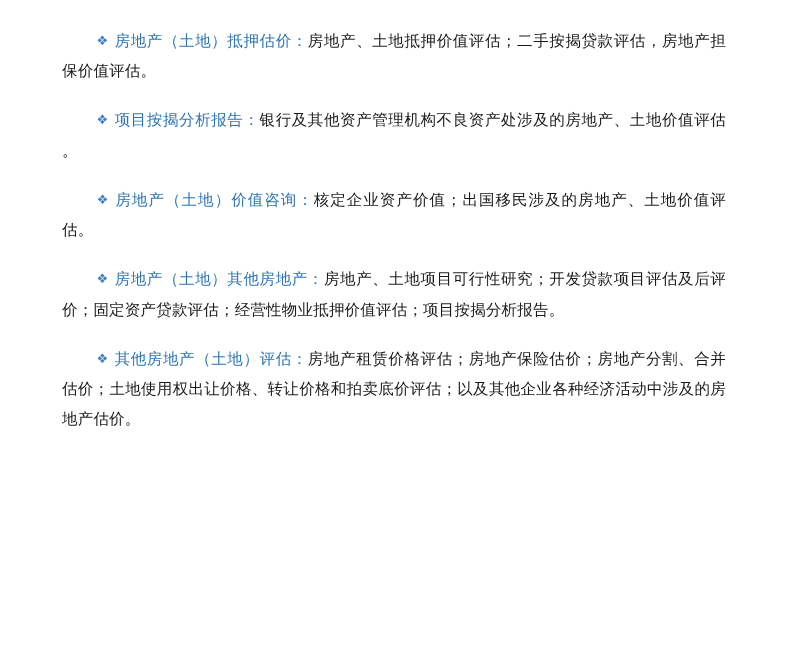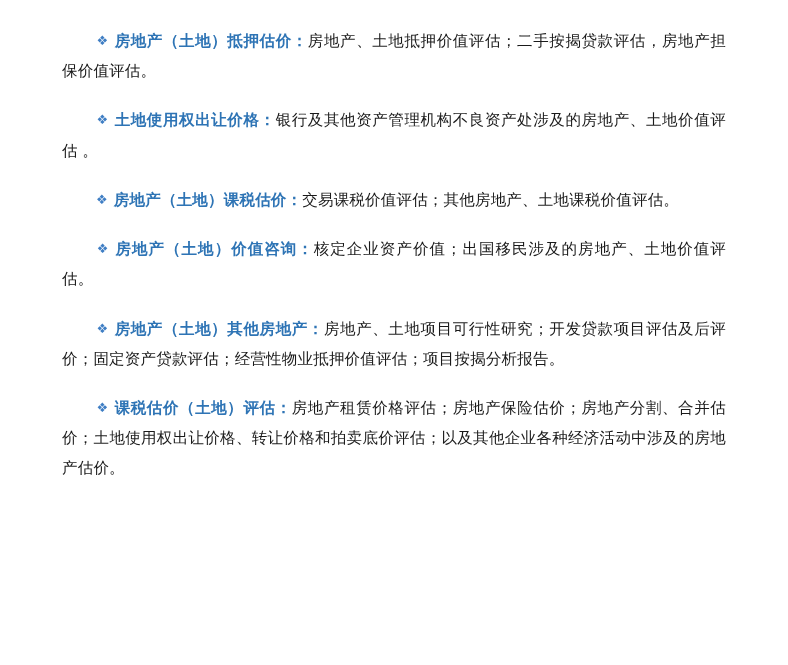--- a/index.html
+++ b/index.html
@@ -40,7 +40,7 @@
   }
   .term {
     color: #2e74b5;
-    font-weight: bold;
+    font-weight: normal;
   }
   .body-text {
     color: #1a1a1a;

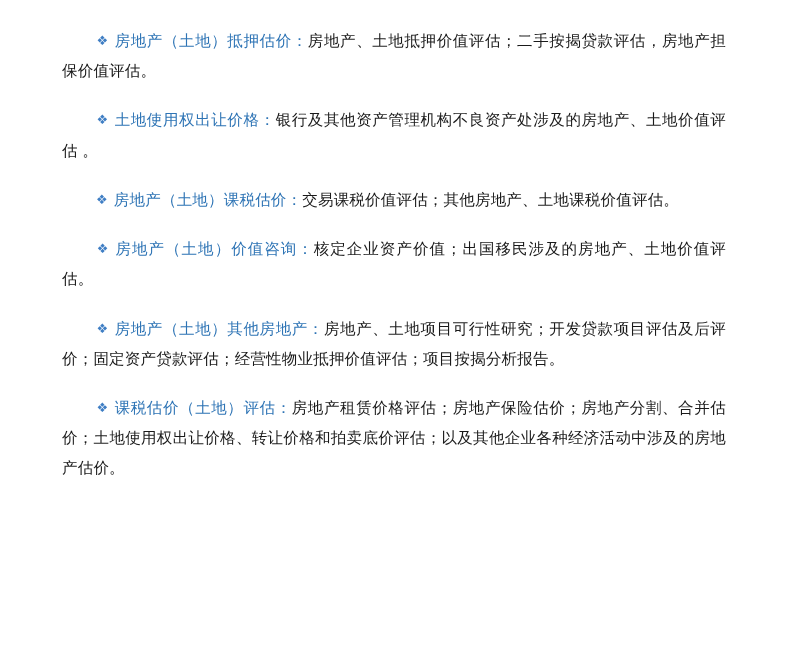--- a/index.html
+++ b/index.html
@@ -57,7 +57,7 @@
 
 
   <p class="item">
-    <span class="indent"></span><span class="bullet">❖</span><span class="term">土地使用权出让价格：</span><span class="body-text">银行及其他资产管理机构不良资产处涉及的房地产、土地价值评估 。</span>
+    <span class="indent"></span><span class="bullet">❖</span><span class="term">项目按揭分析报告：</span><span class="body-text">银行及其他资产管理机构不良资产处涉及的房地产、土地价值评估 。</span>
   </p>
 
   <p class="item">

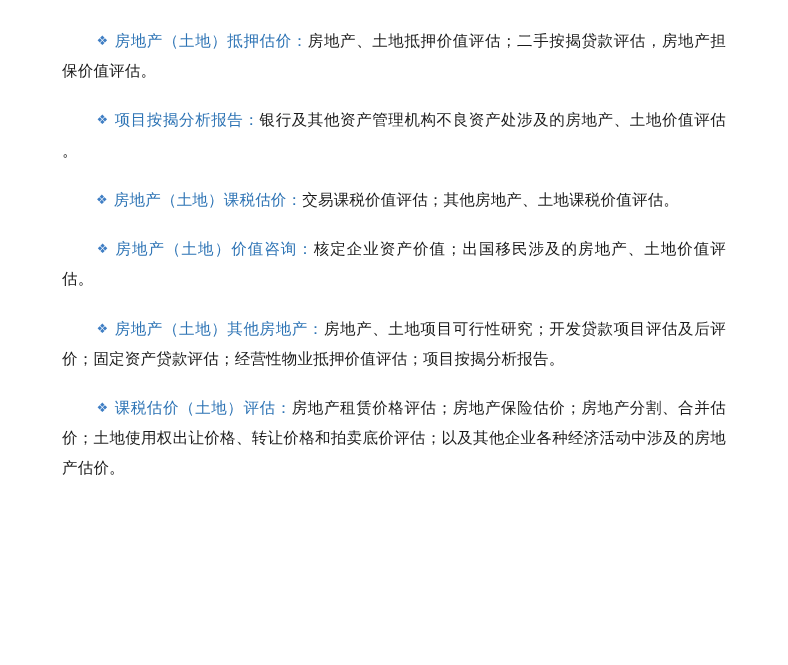--- a/index.html
+++ b/index.html
@@ -60,9 +60,6 @@
     <span class="indent"></span><span class="bullet">❖</span><span class="term">项目按揭分析报告：</span><span class="body-text">银行及其他资产管理机构不良资产处涉及的房地产、土地价值评估 。</span>
   </p>
 
-  <p class="item">
-    <span class="indent"></span><span class="bullet">❖</span><span class="term">房地产（土地）课税估价：</span><span class="body-text">交易课税价值评估；其他房地产、土地课税价值评估。</span>
-  </p>
 
   <p class="item">
     <span class="indent"></span><span class="bullet">❖</span><span class="term">房地产（土地）价值咨询：</span><span class="body-text">核定企业资产价值；出国移民涉及的房地产、土地价值评估。</span>

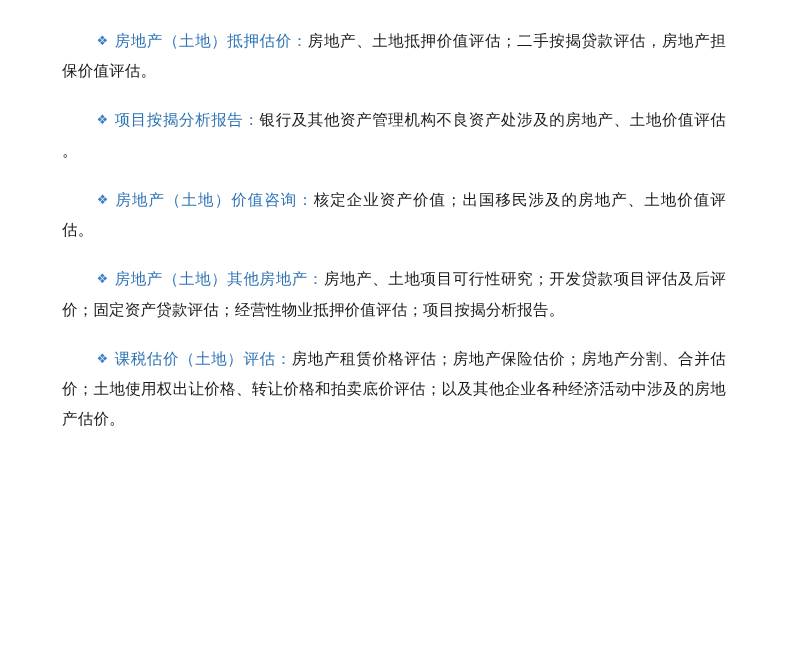--- a/index.html
+++ b/index.html
@@ -70,7 +70,7 @@
   </p>
 
   <p class="item">
-    <span class="indent"></span><span class="bullet">❖</span><span class="term">课税估价（土地）评估：</span><span class="body-text">房地产租赁价格评估；房地产保险估价；房地产分割、合并估价；土地使用权出让价格、转让价格和拍卖底价评估；以及其他企业各种经济活动中涉及的房地产估价。</span>
+    <span class="indent"></span><span class="bullet">❖</span><span class="term">其他房地产（土地）评估：</span><span class="body-text">房地产租赁价格评估；房地产保险估价；房地产分割、合并估价；土地使用权出让价格、转让价格和拍卖底价评估；以及其他企业各种经济活动中涉及的房地产估价。</span>
   </p>
 
 </div>

